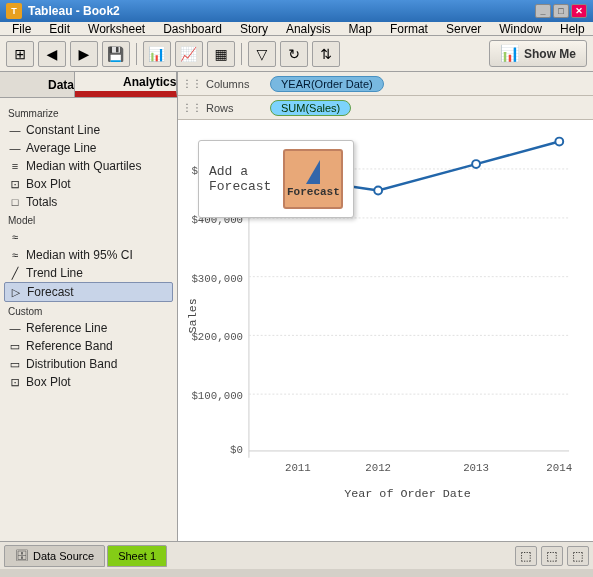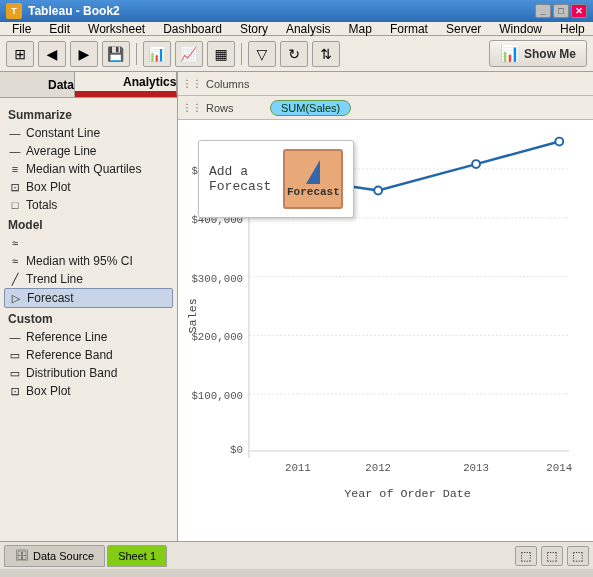--- a/index.html
+++ b/index.html
@@ -394,6 +394,7 @@
       <div class="shelf-row">
         <span class="shelf-icon">⋮⋮</span>
         <span class="shelf-label">Columns</span>
+        <div class="shelf-pill blue">YEAR(Order Date)</div>
       </div>
       <div class="shelf-row">
         <span class="shelf-icon">⋮⋮</span>

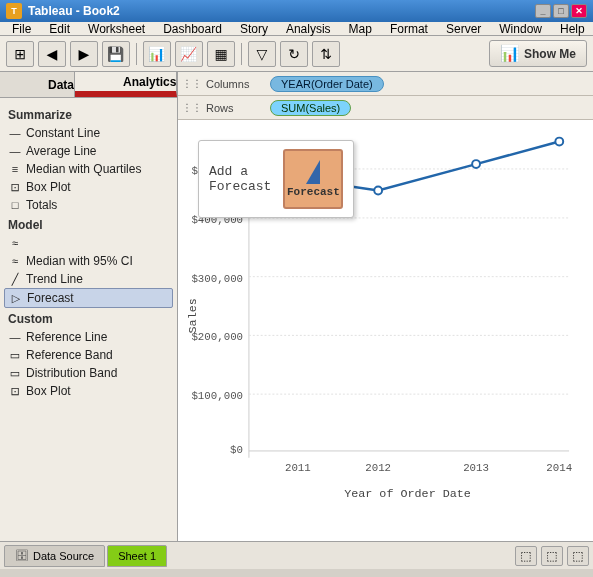--- a/index.html
+++ b/index.html
@@ -122,8 +122,8 @@
     .panel-content { padding: 6px 4px; overflow-y: auto; flex: 1; }
 
     .section-title {
-      font-weight: bold;
-      font-size: 12px;
+      font-weight: normal;
+      font-size: 10px;
       padding: 4px 4px 2px 4px;
       color: #333;
     }

